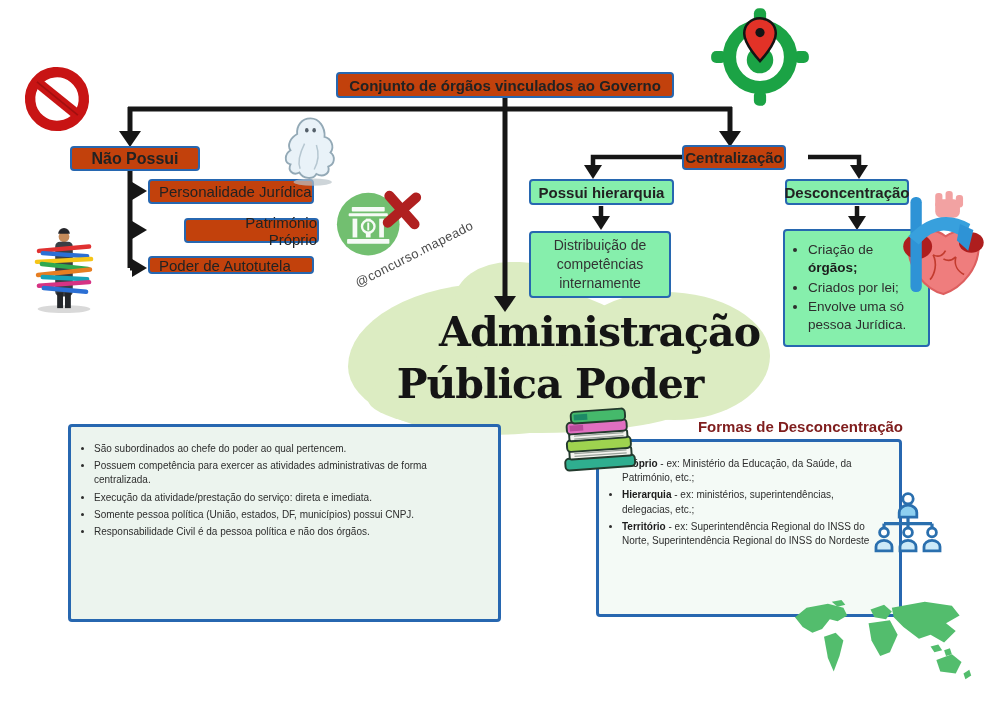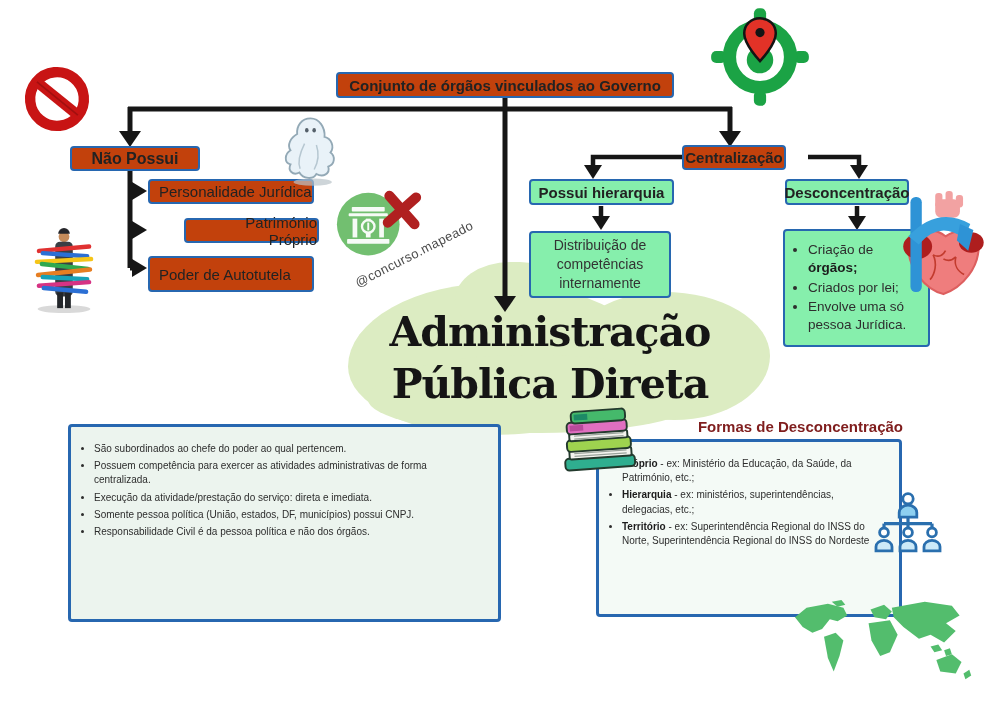--- a/index.html
+++ b/index.html
@@ -94,7 +94,7 @@
   <div class="box plain" style="left:148px;top:218px;width:135px;height:25px;margin-left:36px;">
     <span>Património Próprio</span>
   </div>
-  <div class="box plain" style="left:148px;top:256px;width:166px;height:36px;">
+  <div class="box plain" style="left:148px;top:256px;width:166px;height:18px;">
     <span>Poder de Autotutela</span>
   </div>
 

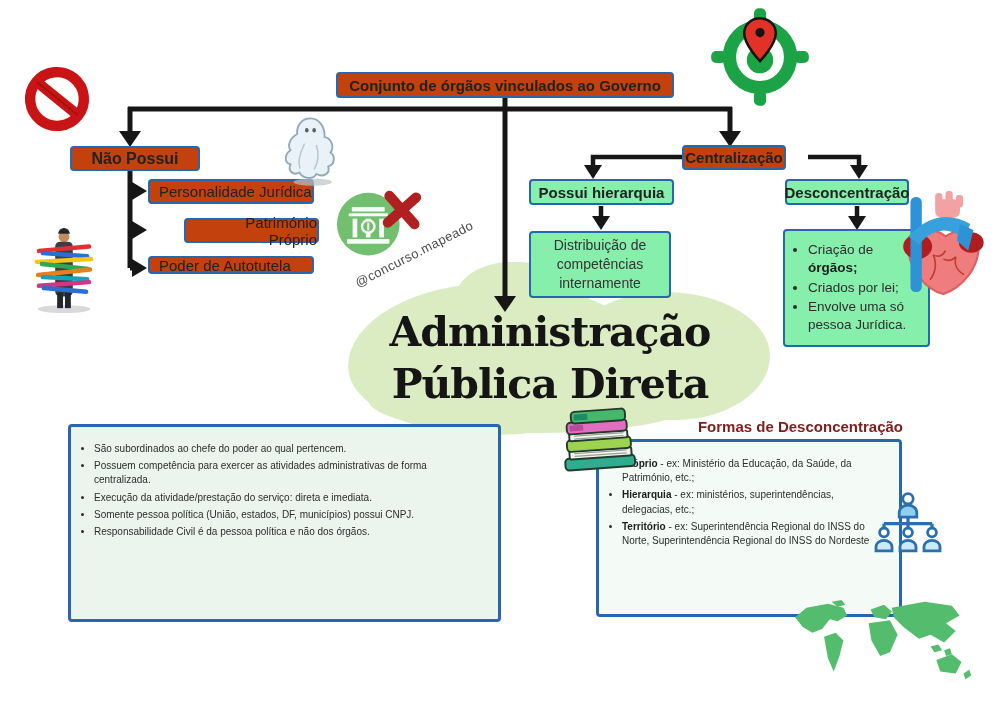--- a/index.html
+++ b/index.html
@@ -35,7 +35,7 @@
   .title{position:absolute;z-index:2;width:420px;left:340px;text-align:center;
          font-family:"DejaVu Serif","Liberation Serif",serif;font-weight:700;color:#151515;
          font-size:41px;letter-spacing:-1px;line-height:1.0;}
-  .title-1{top:312px;} .title-2{top:364px;}
+  .title-1{top:312px;text-align:right;} .title-2{top:364px;}
   .watermark{position:absolute;left:356px;top:276px;z-index:2;color:#4a4a4a;font-size:13px;
              letter-spacing:.4px;transform:rotate(-27deg);transform-origin:left center;white-space:nowrap;}
   .formas-header{position:absolute;left:597px;top:418px;width:306px;text-align:right;

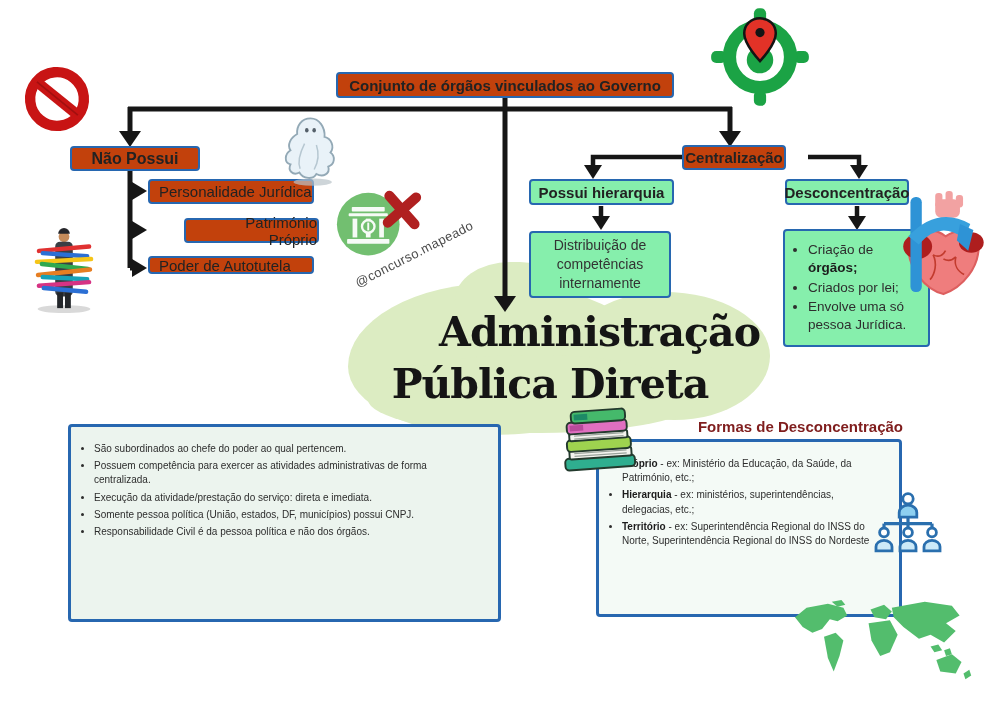--- a/index.html
+++ b/index.html
@@ -119,7 +119,7 @@
   </div>
 
   <div class="title title-1">Administração</div>
-  <div class="title title-2">Pública Direta</div>
+  <div class="title title-2">Pública Poder</div>
   <div class="watermark">@concurso.mapeado</div>
 
   <div class="box bg-left listbox big-list" style="left:68px;top:424px;width:433px;height:198px;border-width:3px;">

